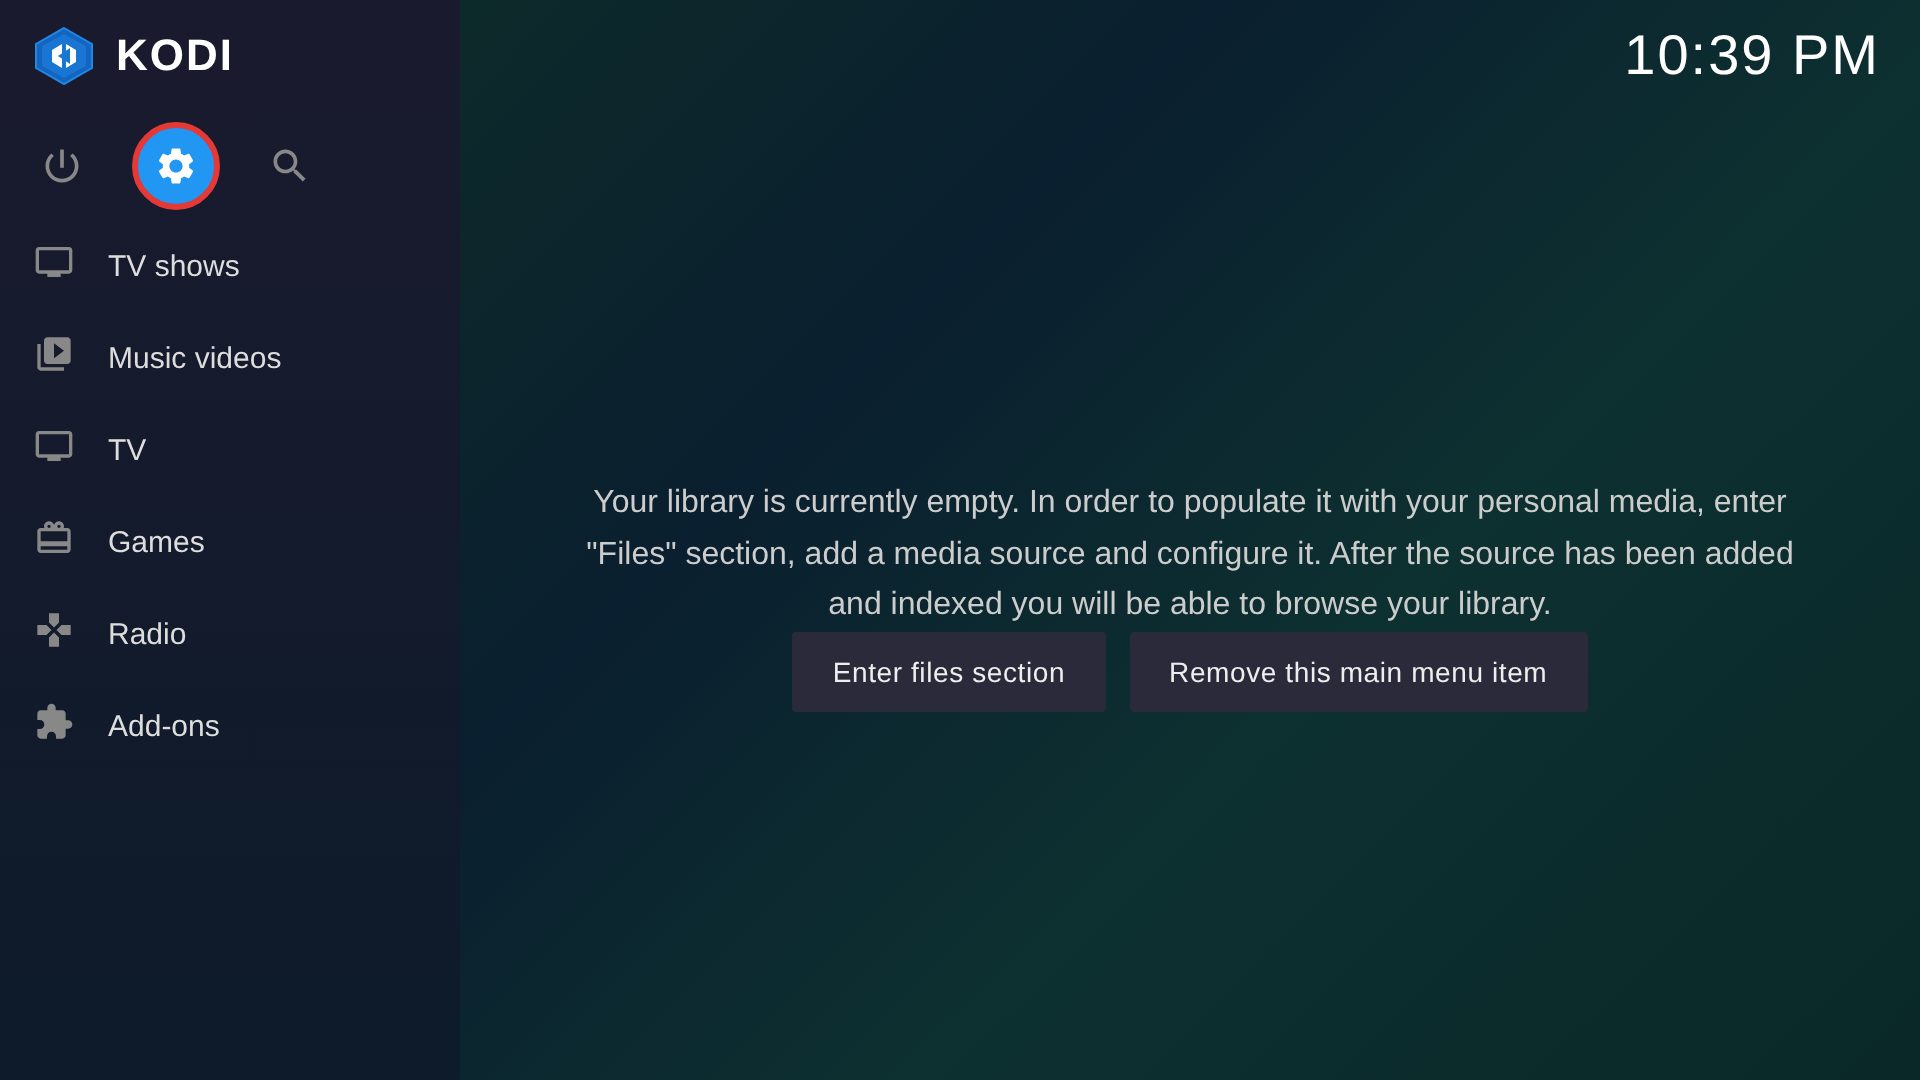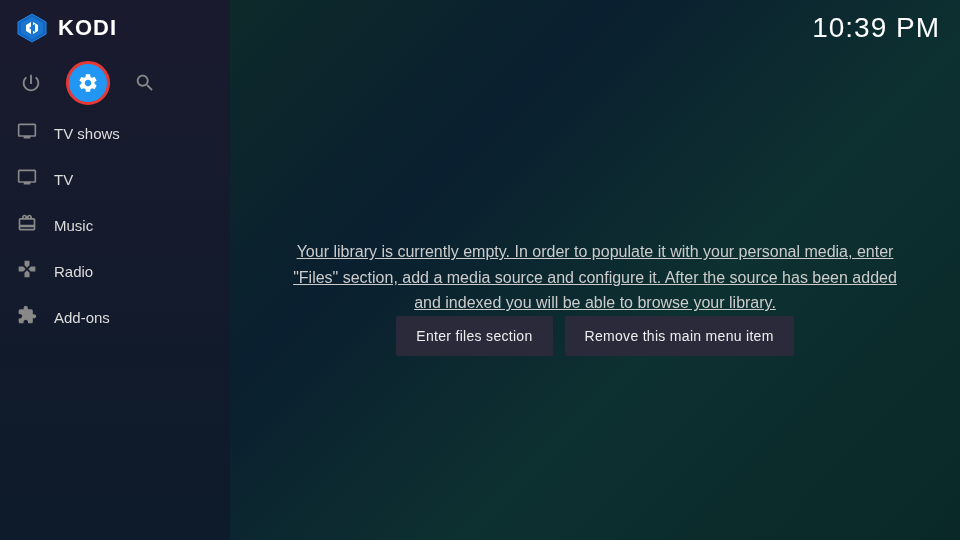--- a/index.html
+++ b/index.html
@@ -214,6 +214,14 @@
     </div>
 
 
+    <div class="nav-item">
+      <span class="nav-icon">
+        <svg viewBox="0 0 24 24" width="20" height="20" fill="#888">
+            <path d="M4 6H2v14c0 1.1.9 2 2 2h14v-2H4V6zm16-4H8c-1.1 0-2 .9-2 2v12c0 1.1.9 2 2 2h12c1.1 0 2-.9 2-2V4c0-1.1-.9-2-2-2zm-8 12.5v-9l6 4.5-6 4.5z"></path>
+          </svg>
+      </span>
+      <span class="nav-label">Music videos</span>
+    </div>
 
     <div class="nav-item">
       <span class="nav-icon">

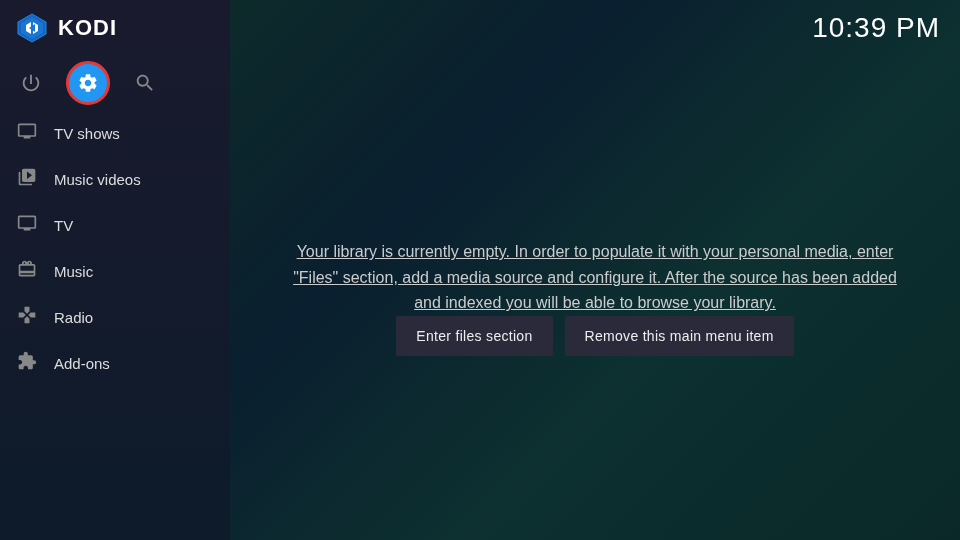--- a/index.html
+++ b/index.html
@@ -143,7 +143,6 @@
       font-size: 16px;
       line-height: 1.6;
       max-width: 650px;
-      text-decoration: underline;
     }
 
     .action-buttons {

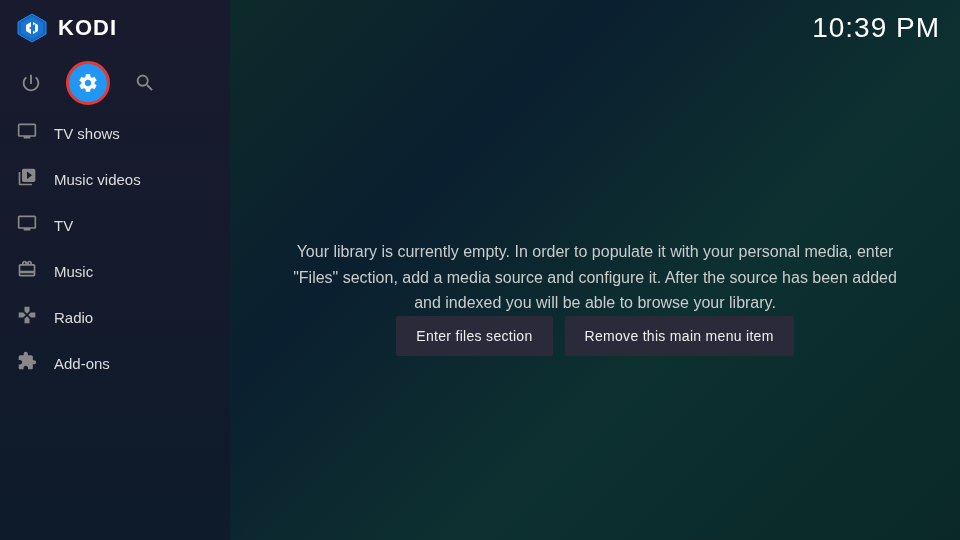--- a/index.html
+++ b/index.html
@@ -237,7 +237,7 @@
             <path d="M20 6h-2.18c.07-.31.18-.62.18-.99C18 3.34 16.63 2 14.99 2c-.99 0-1.93.49-2.51 1.28L12 4l-.48-.72C10.94 2.49 10 2 9.01 2 7.37 2 6 3.34 6 5.01c0 .37.11.68.18.99H4c-1.1 0-2 .9-2 2v11c0 1.1.9 2 2 2h16c1.1 0 2-.9 2-2V8c0-1.1-.9-2-2-2zm-5.01-2c.55 0 1.01.45 1.01.99 0 .55-.45 1.01-1.01 1.01S14 5.54 14 4.99c0-.54.45-.99.99-.99zM9.01 4c.55 0 .99.45.99.99 0 .55-.45 1.01-.99 1.01S8 5.54 8 4.99c0-.54.44-.99 1.01-.99zM20 19H4v-2h16v2zm0-5H4V8h16v6z"></path>
           </svg>
       </span>
-      <span class="nav-label">Music</span>
+      <span class="nav-label">Games</span>
     </div>
 
     <div class="nav-item">

